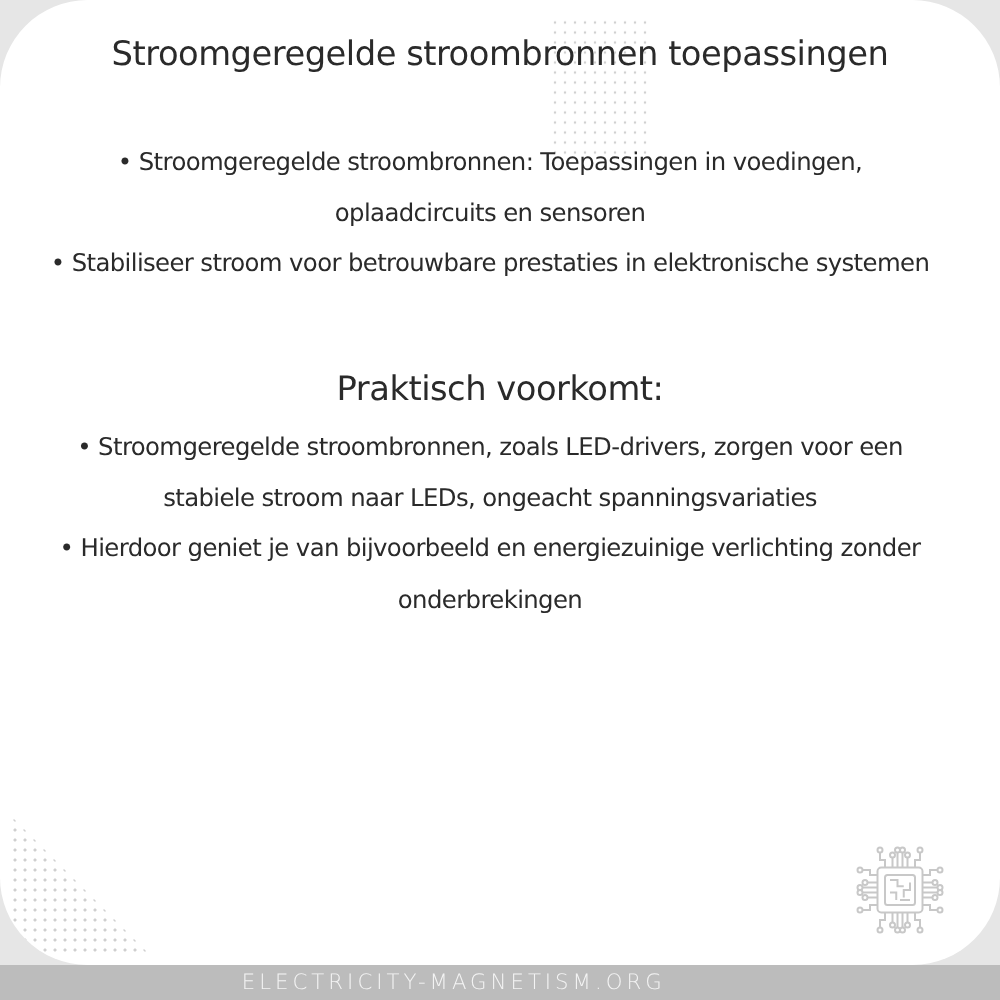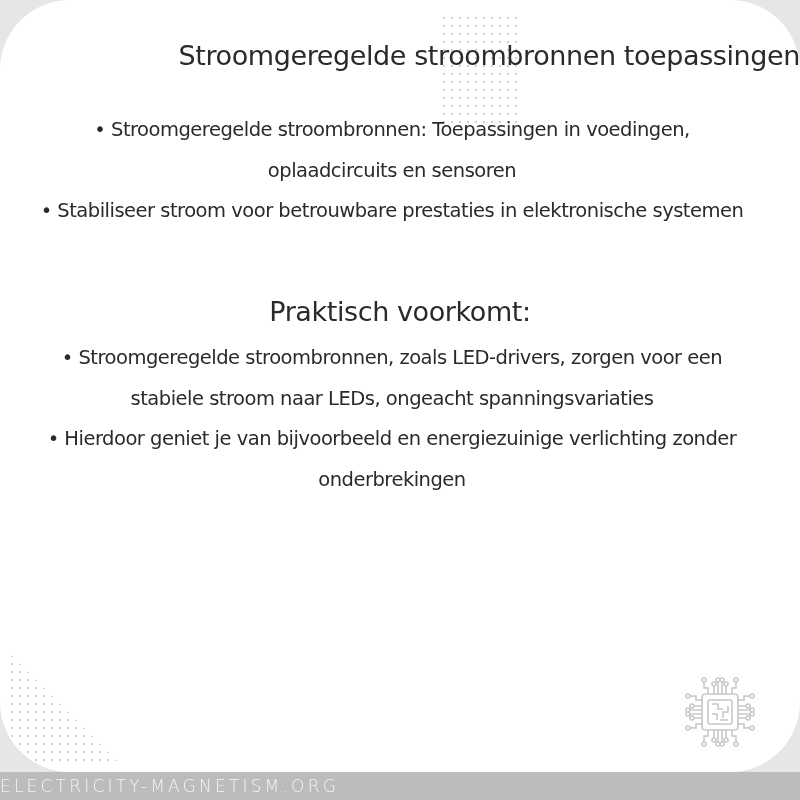--- a/index.html
+++ b/index.html
@@ -41,7 +41,7 @@
       color: #2a2a2a; font-size: 27px; font-family: "DejaVu Sans", sans-serif;
       letter-spacing: -0.4px;
     }
-    .title.main { top: 40px; text-align: right; }
+    .title.main { top: 28px; }
     .title.sub { top: 296px; }
     .bullets {
       position: absolute; left: 32px; width: 720px;

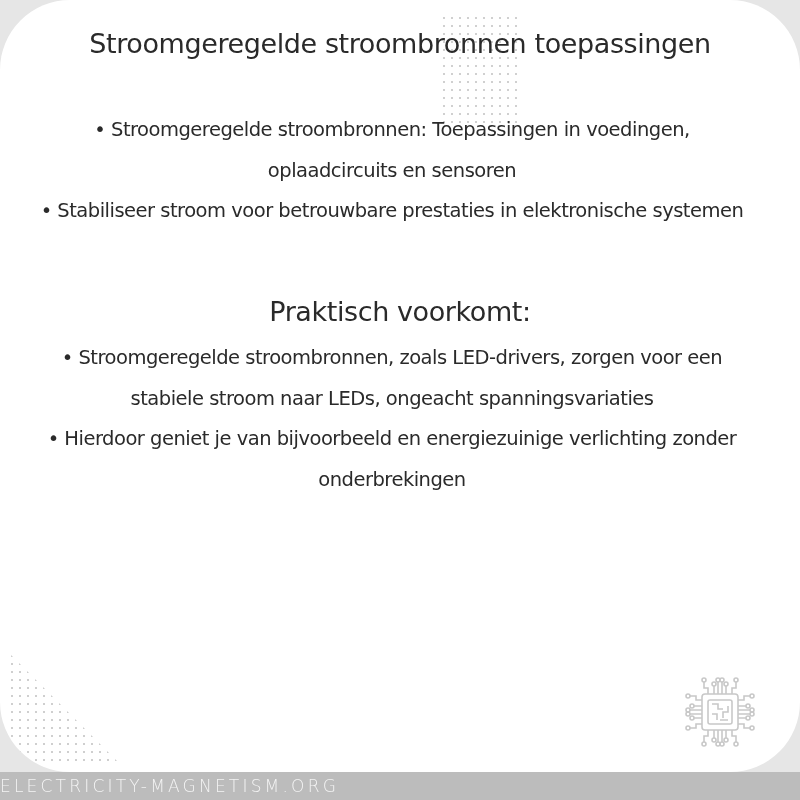--- a/index.html
+++ b/index.html
@@ -20,7 +20,7 @@
     }
     .footer-text {
       position: absolute; left: 0; top: 772px; width: 726px; height: 28px;
-      line-height: 28px; color: #f4f4f4;
+      line-height: 28px; text-align: center; color: #f4f4f4;
       font-size: 17px; letter-spacing: 3.2px;
       font-family: "DejaVu Sans", sans-serif; font-weight: 300;
     }

